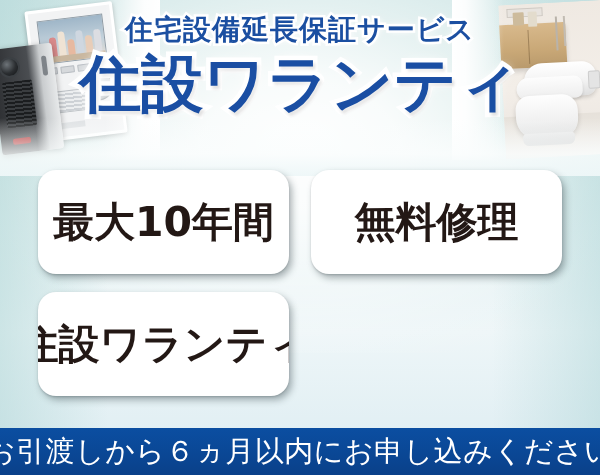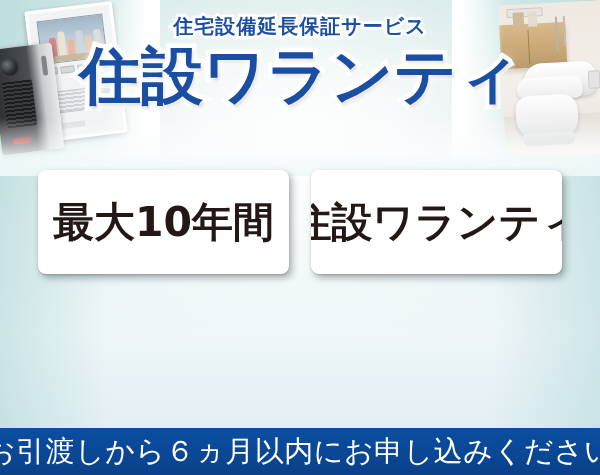--- a/index.html
+++ b/index.html
@@ -368,7 +368,7 @@
   }
   .subtitle {
     font-family: "DejaVu Sans", "Liberation Sans", sans-serif;
-    font-size: 20px;
+    font-size: 28px;
     font-weight: 700;
     letter-spacing: 1px;
     color: #1b4fa1;

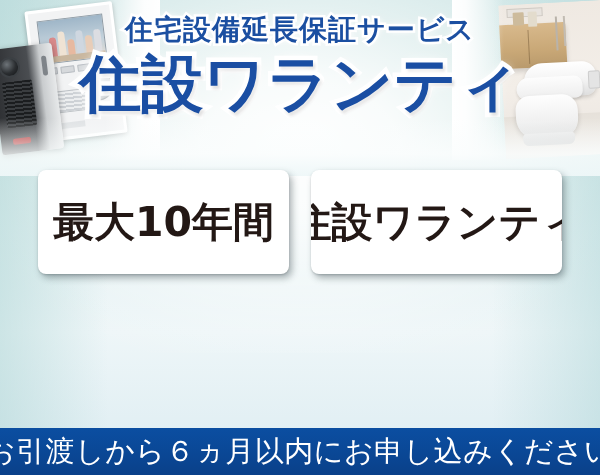--- a/index.html
+++ b/index.html
@@ -413,7 +413,7 @@
   }
   .feature-card {
     background: #ffffff;
-    border-radius: 8px;
+    border-radius: 18px;
     box-shadow:
       3px 4px 7px rgba(40,55,60,0.38),
       0 1px 2px rgba(40,55,60,0.20);

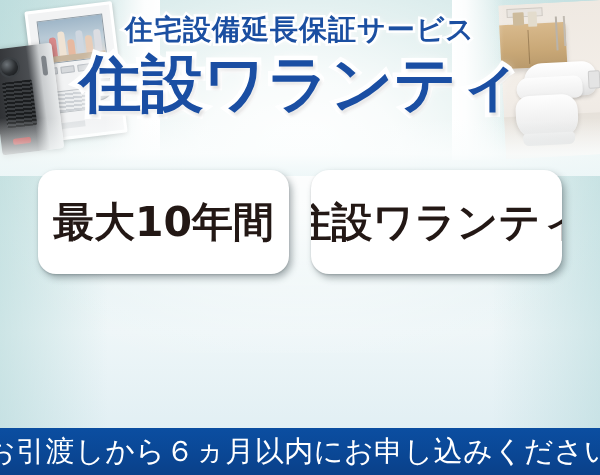--- a/index.html
+++ b/index.html
@@ -524,6 +524,9 @@
       <span class="feature-text">最大10年間</span>
     </div>
 
+    <div class="feature-card">
+      <span class="feature-text">無料修理</span>
+    </div>
 
 
     <div class="feature-card">

